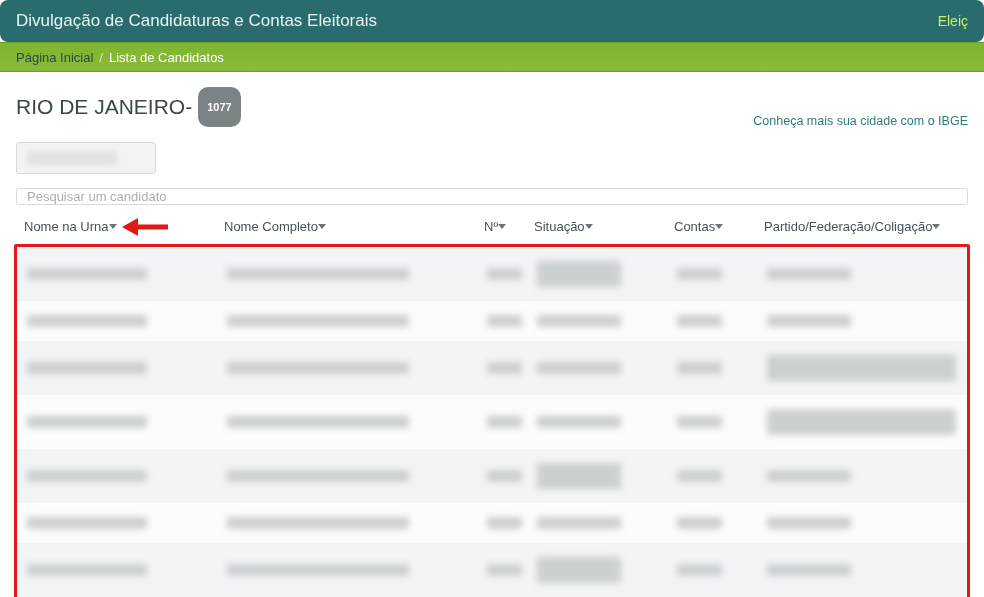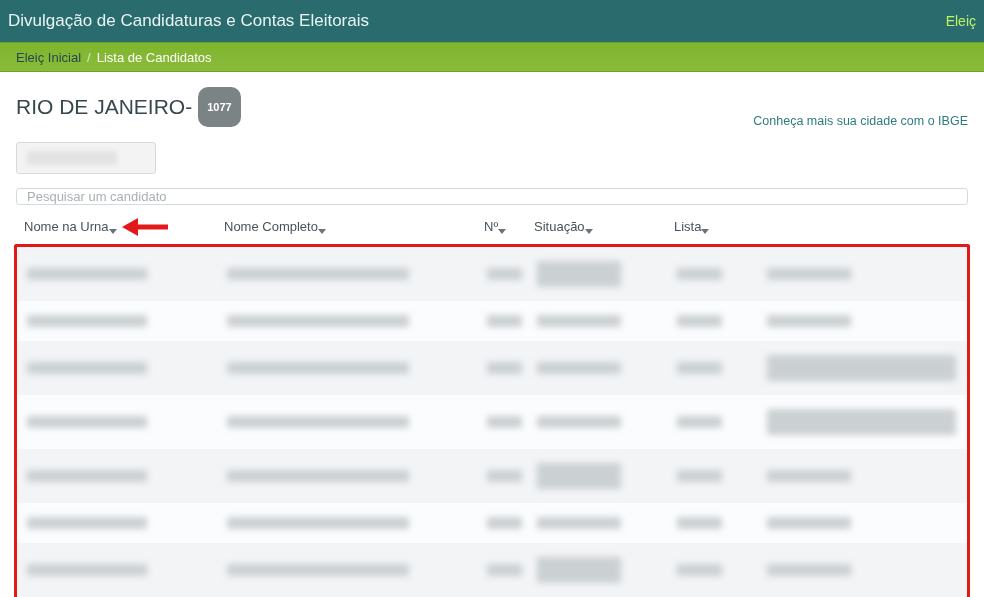--- a/index.html
+++ b/index.html
@@ -17,10 +17,11 @@
     height: 42px;
     display: flex;
     align-items: center;
-    padding: 0 8px;
+    padding: 0 16px;
     font-size: 17px;
     font-weight: 400;
     justify-content: space-between;
+    border-radius: 8px;
   }
   .topbar-right {
     font-size: 14px;

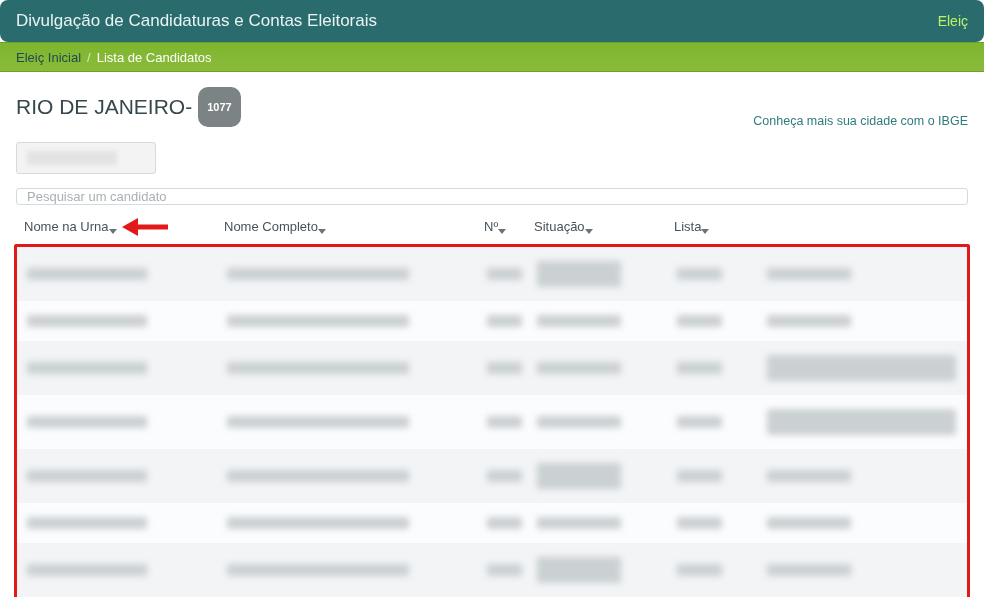--- a/index.html
+++ b/index.html
@@ -183,7 +183,7 @@
 </div>
 
 <div class="breadcrumb">
-  <a href="#">Eleiç Inicial</a>
+  <a href="#">Página Inicial</a>
   <span class="sep">/</span>
   <span class="current">Lista de Candidatos</span>
 </div>

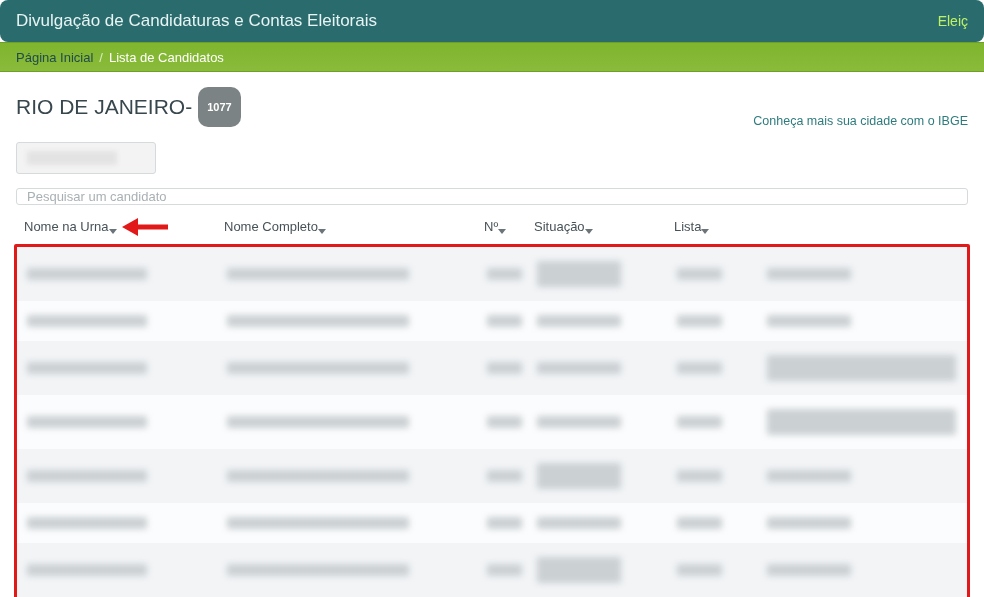--- a/index.html
+++ b/index.html
@@ -127,7 +127,7 @@
   }
   .th {
     display: flex;
-    align-items: flex-end;
+    align-items: center;
     gap: 0;
     cursor: pointer;
   }

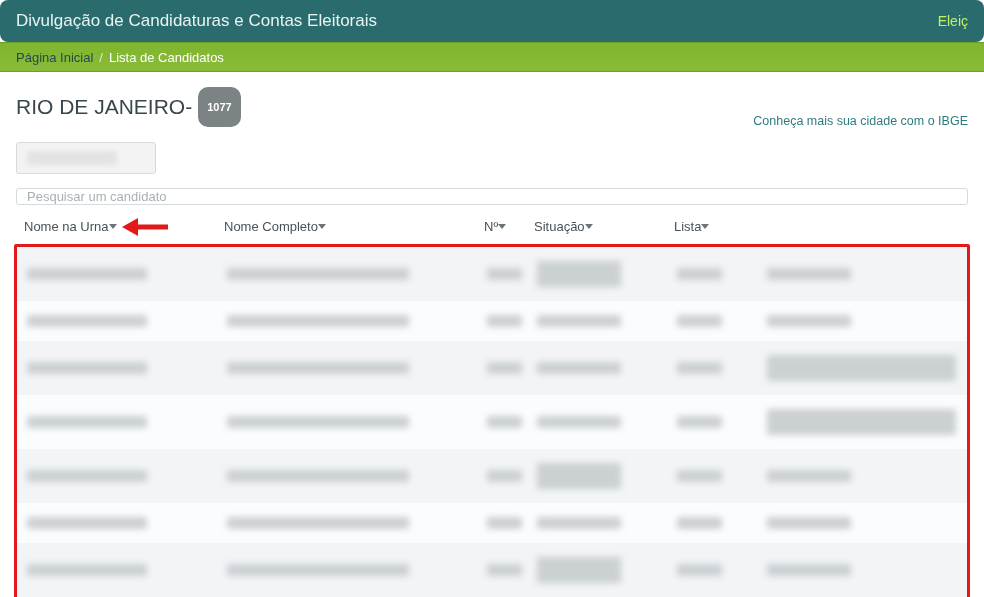--- a/index.html
+++ b/index.html
@@ -228,7 +228,7 @@
         <span class="caret"></span>
       </div>
       <div class="th">
-        <span>Lista</span>
+        <span>Contas</span>
         <span class="caret"></span>
       </div>
     </div>

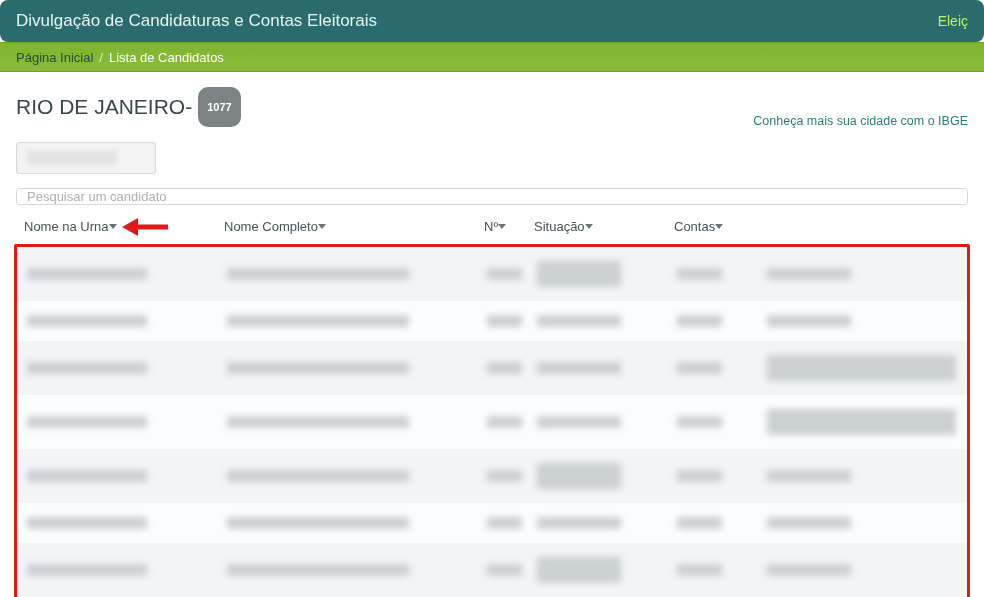--- a/index.html
+++ b/index.html
@@ -231,6 +231,10 @@
         <span>Contas</span>
         <span class="caret"></span>
       </div>
+      <div class="th">
+        <span>Partido/Federação/Coligação</span>
+        <span class="caret"></span>
+      </div>
     </div>
 
     <div class="arrow-annot">

